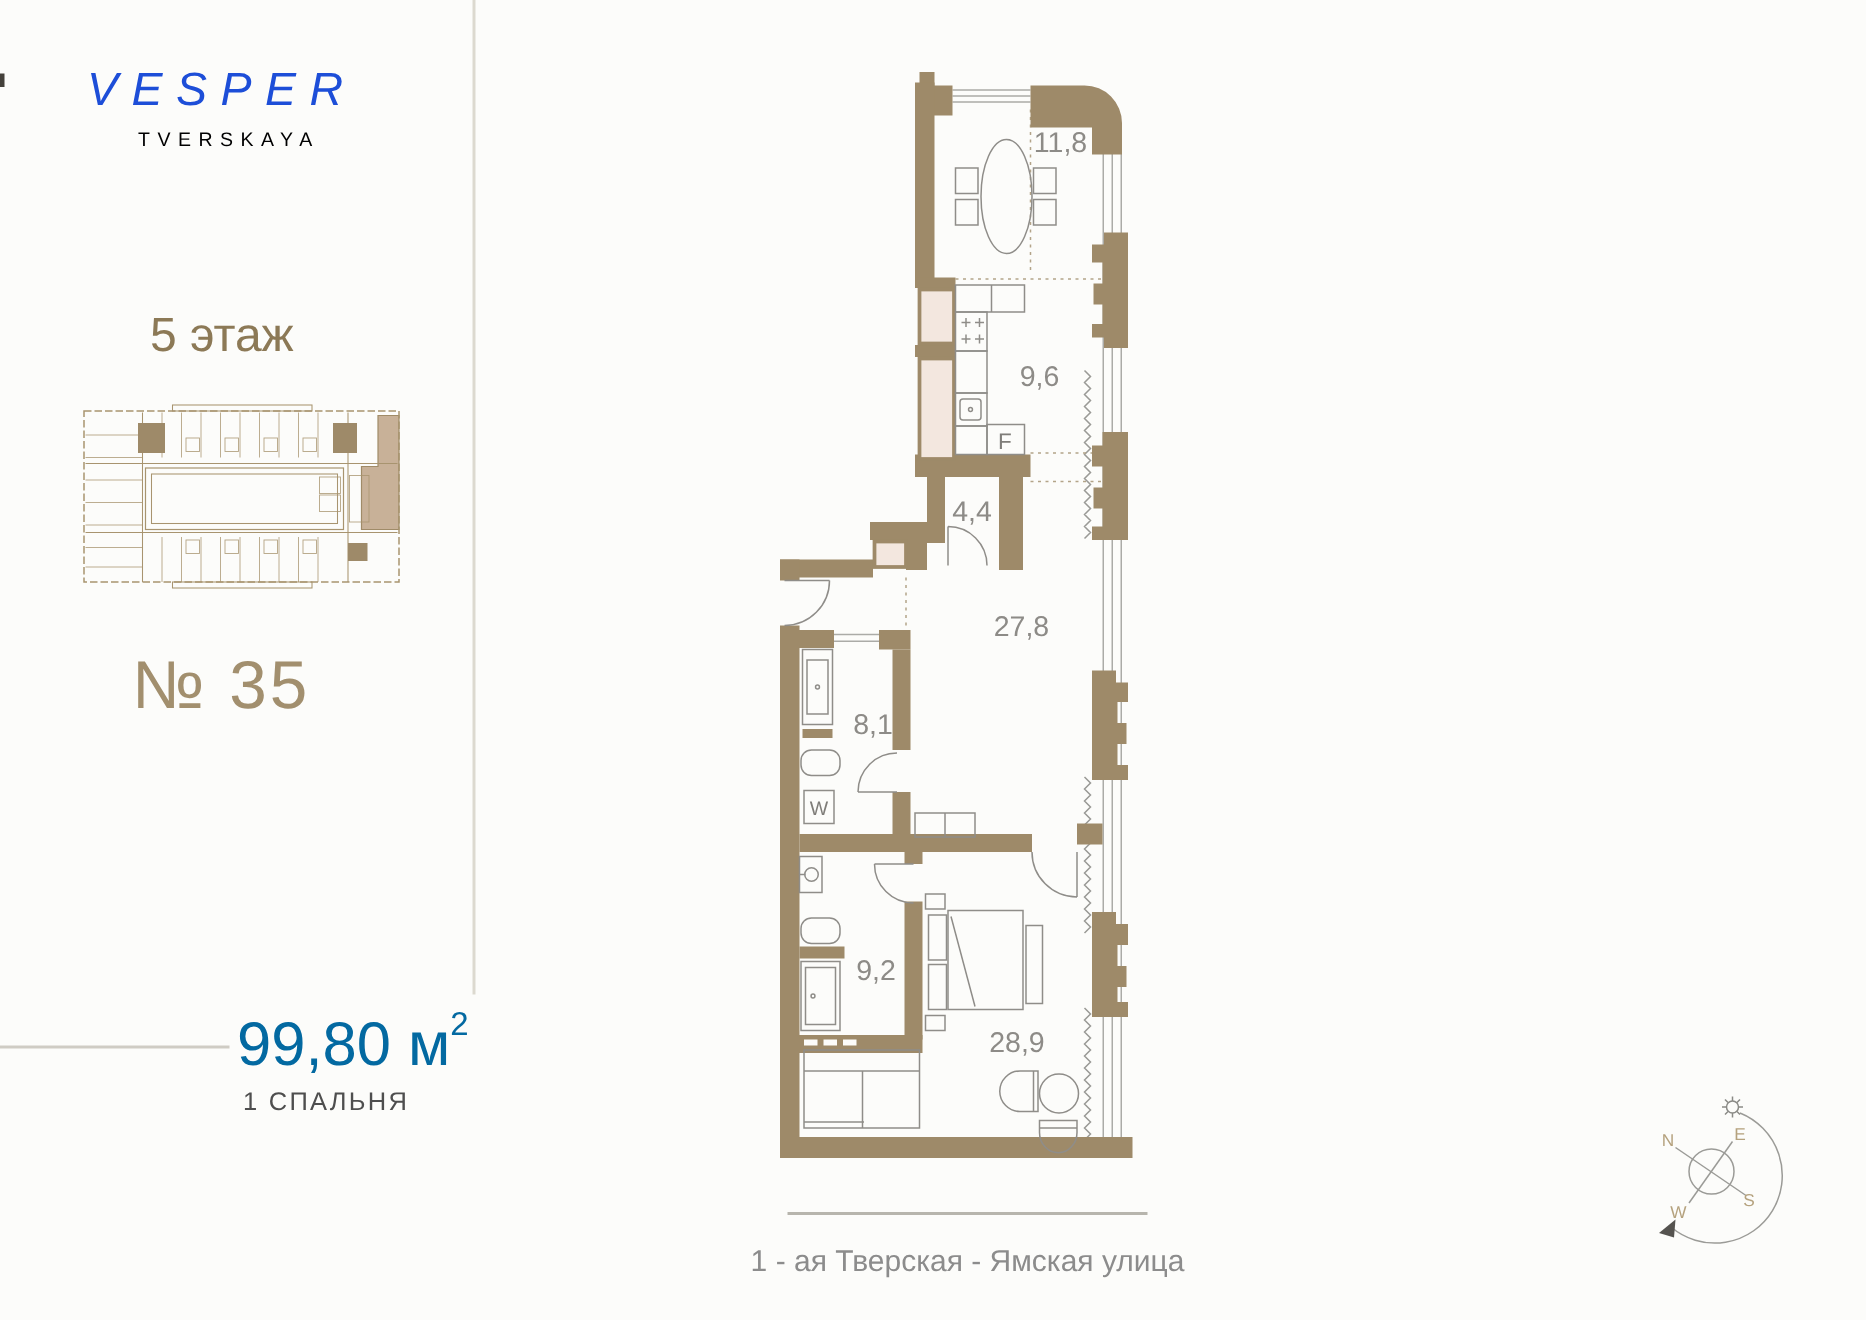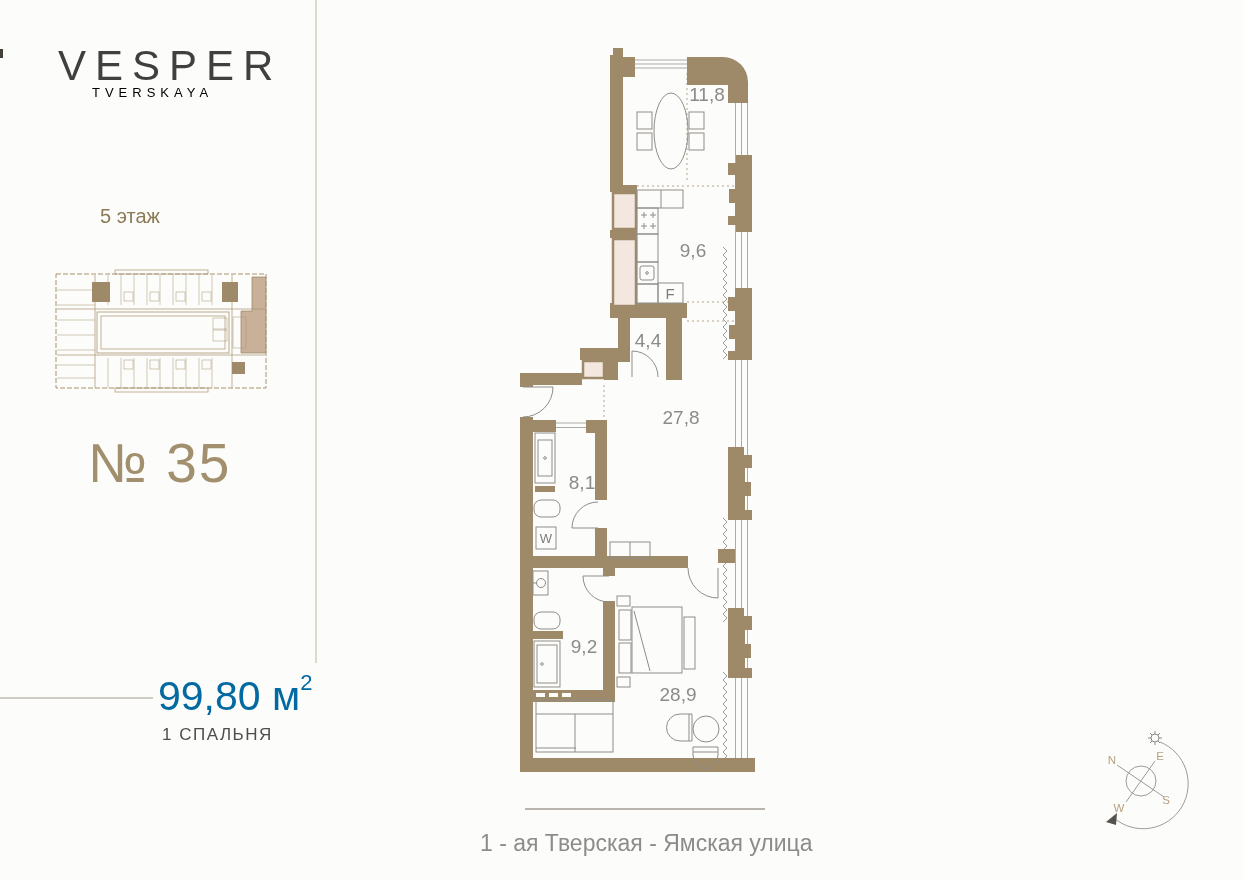--- a/index.html
+++ b/index.html
@@ -10,8 +10,8 @@
   }
   .abs{position:absolute;}
   .brand-name{
-    left:58px;top:42px;font-size:42px;font-weight:400;color:#404040;
-    letter-spacing:9px;white-space:nowrap;
+    left:58px;top:42px;font-size:31px;font-weight:400;color:#1d4ed8;
+    letter-spacing:9px;white-space:nowrap;font-style:italic;
   }
   .brand-sub{
     left:92px;top:85px;font-size:13px;font-weight:400;color:#000000;

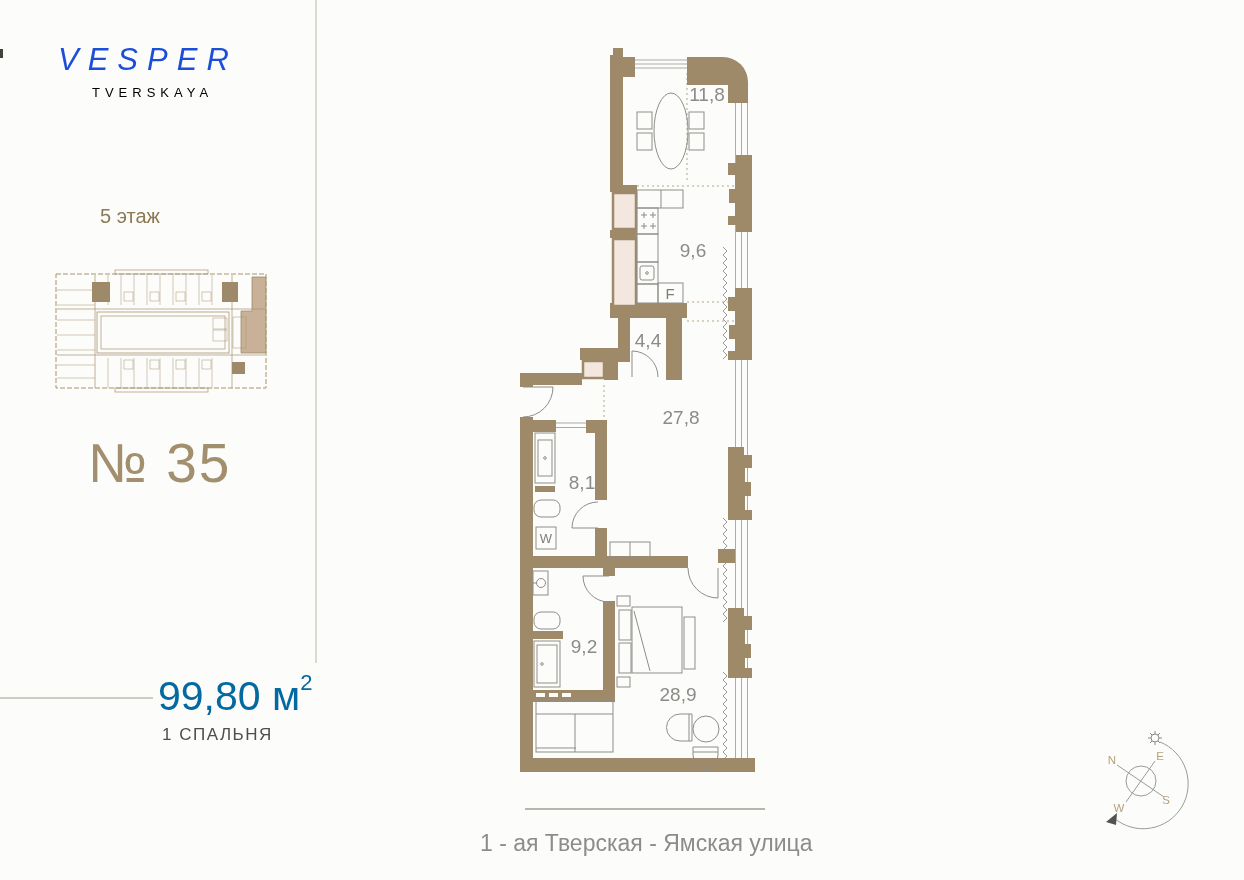--- a/index.html
+++ b/index.html
@@ -18,7 +18,7 @@
     letter-spacing:5px;white-space:nowrap;
   }
   .floor-label{
-    left:100px;top:205px;font-size:20px;color:#8c7956;white-space:nowrap;
+    left:100px;top:205px;font-size:32px;color:#8c7956;white-space:nowrap;
   }
   .unit-number{
     left:88px;top:431px;font-size:55px;color:#a28f6e;letter-spacing:2px;white-space:nowrap;

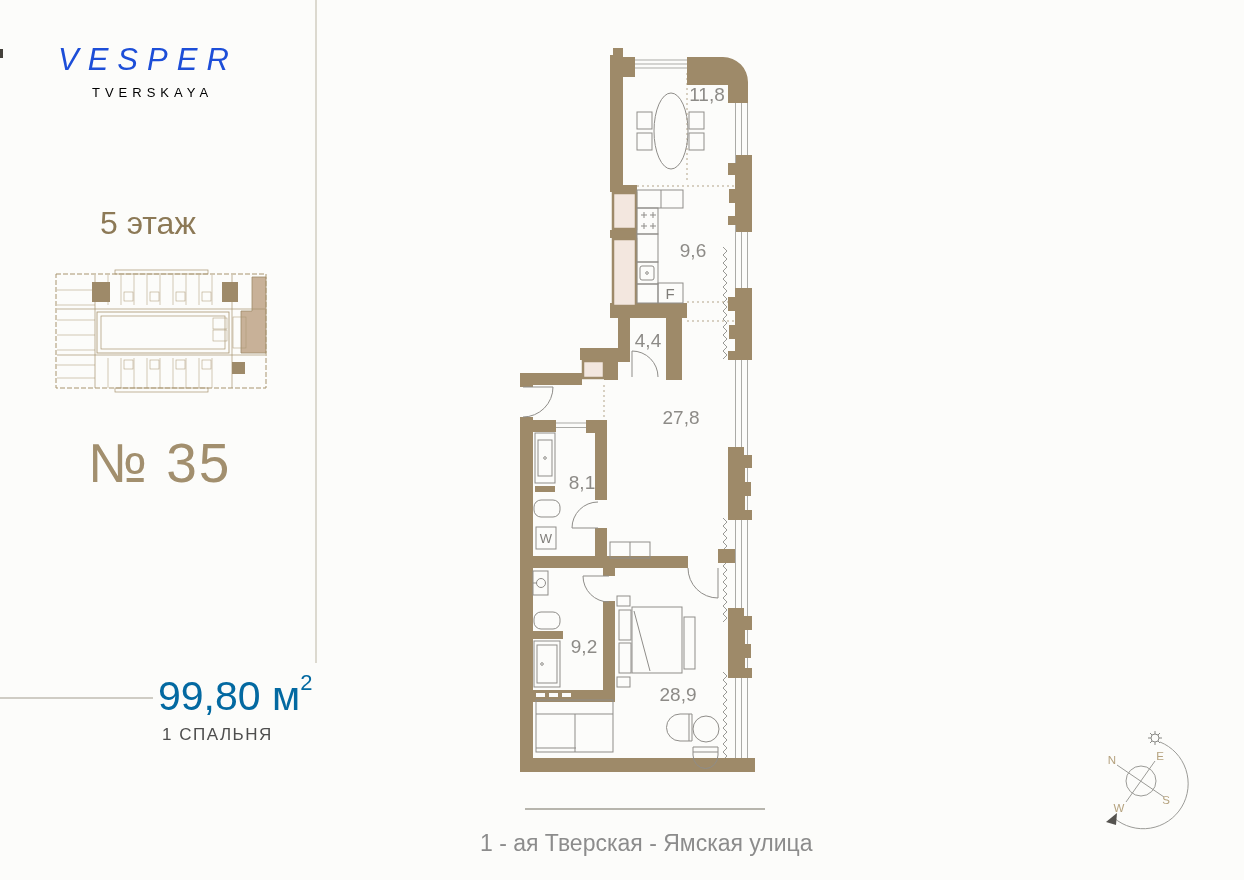--- a/index.html
+++ b/index.html
@@ -21,7 +21,7 @@
     left:100px;top:205px;font-size:32px;color:#8c7956;white-space:nowrap;
   }
   .unit-number{
-    left:88px;top:431px;font-size:55px;color:#a28f6e;letter-spacing:2px;white-space:nowrap;
+    left:88px;top:431px;font-size:45px;color:#a28f6e;letter-spacing:2px;white-space:nowrap;
   }
   .area-rule{
     left:0;top:697px;width:153px;height:2px;background:#cfccc4;

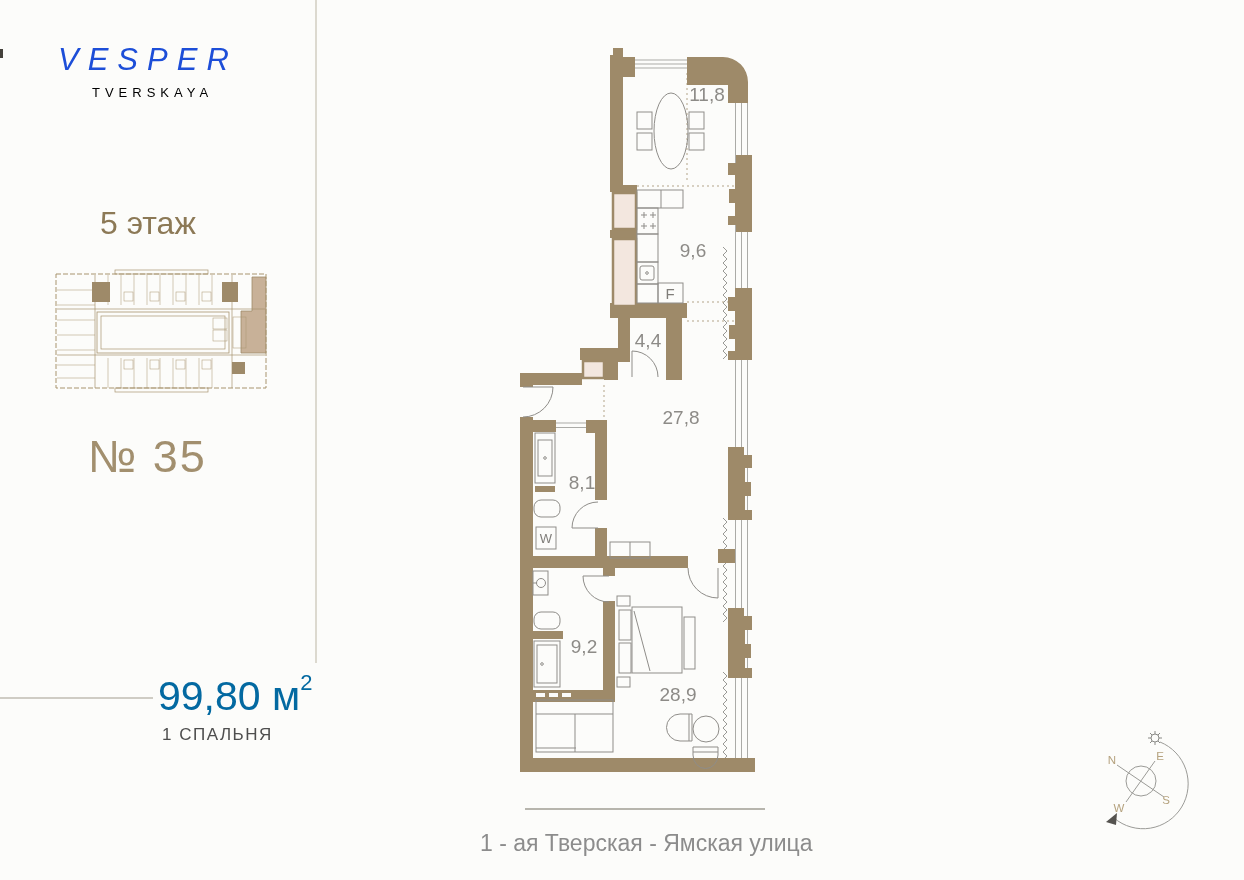--- a/index.html
+++ b/index.html
@@ -38,7 +38,7 @@
   }
   .street-label{
     left:480px;top:830px;width:330px;text-align:center;
-    font-size:23px;color:#8c8c8c;white-space:nowrap;
+    font-size:20px;color:#8c8c8c;white-space:nowrap;
   }
   .divider{
     left:315px;top:0;width:2px;height:663px;background:#dcd9cf;

